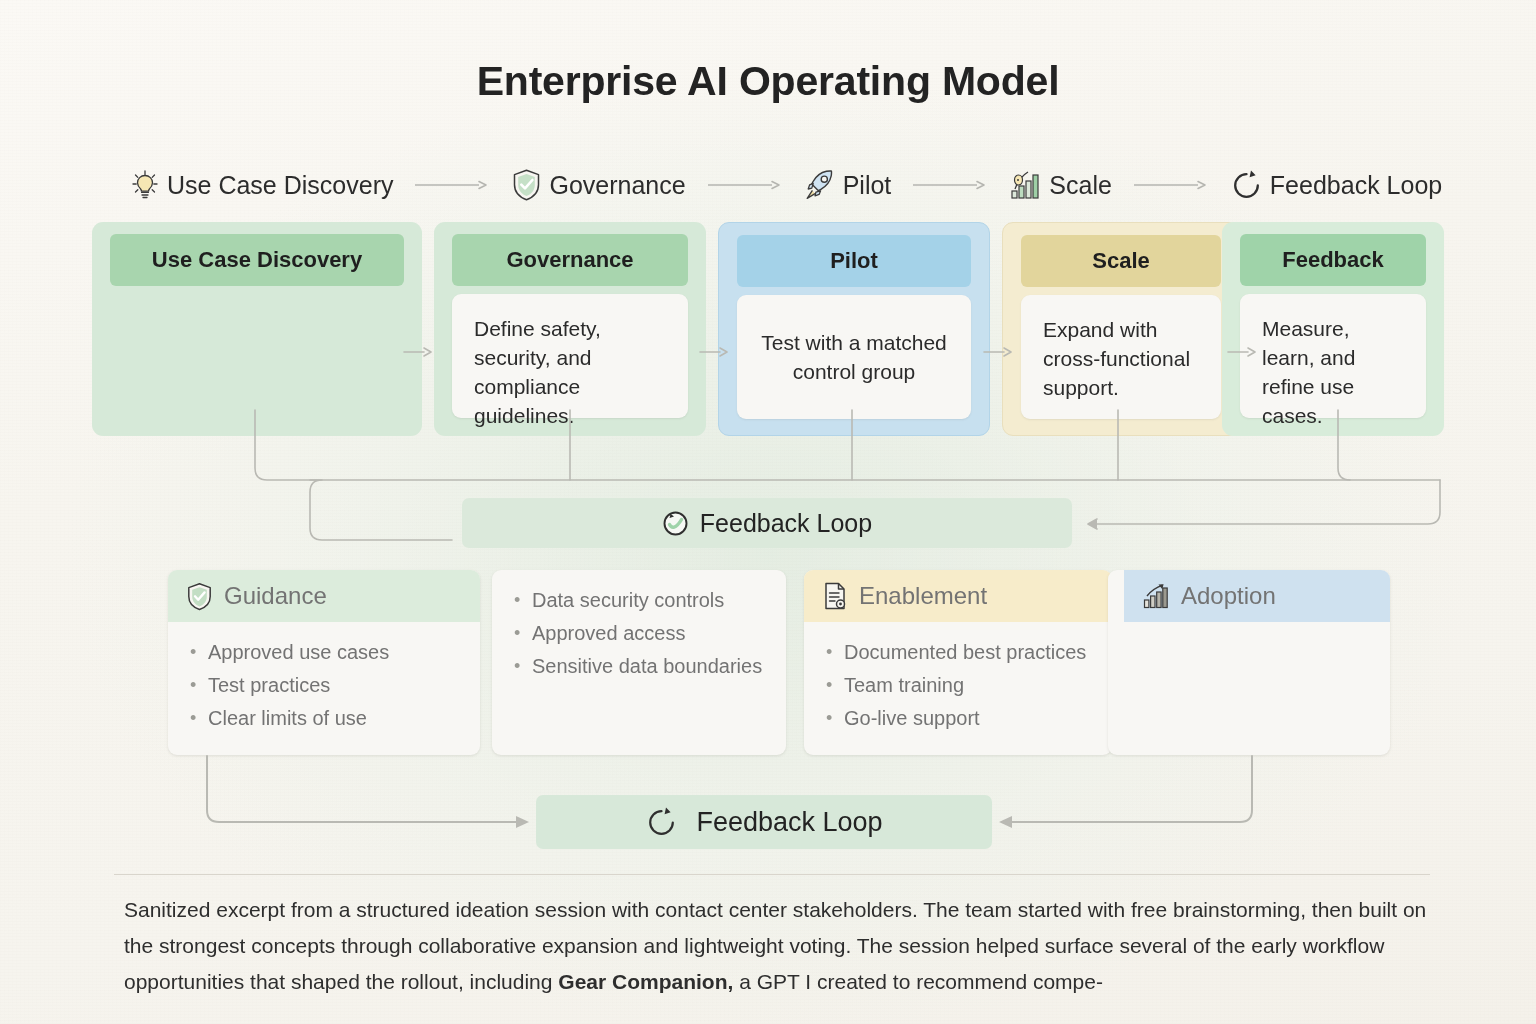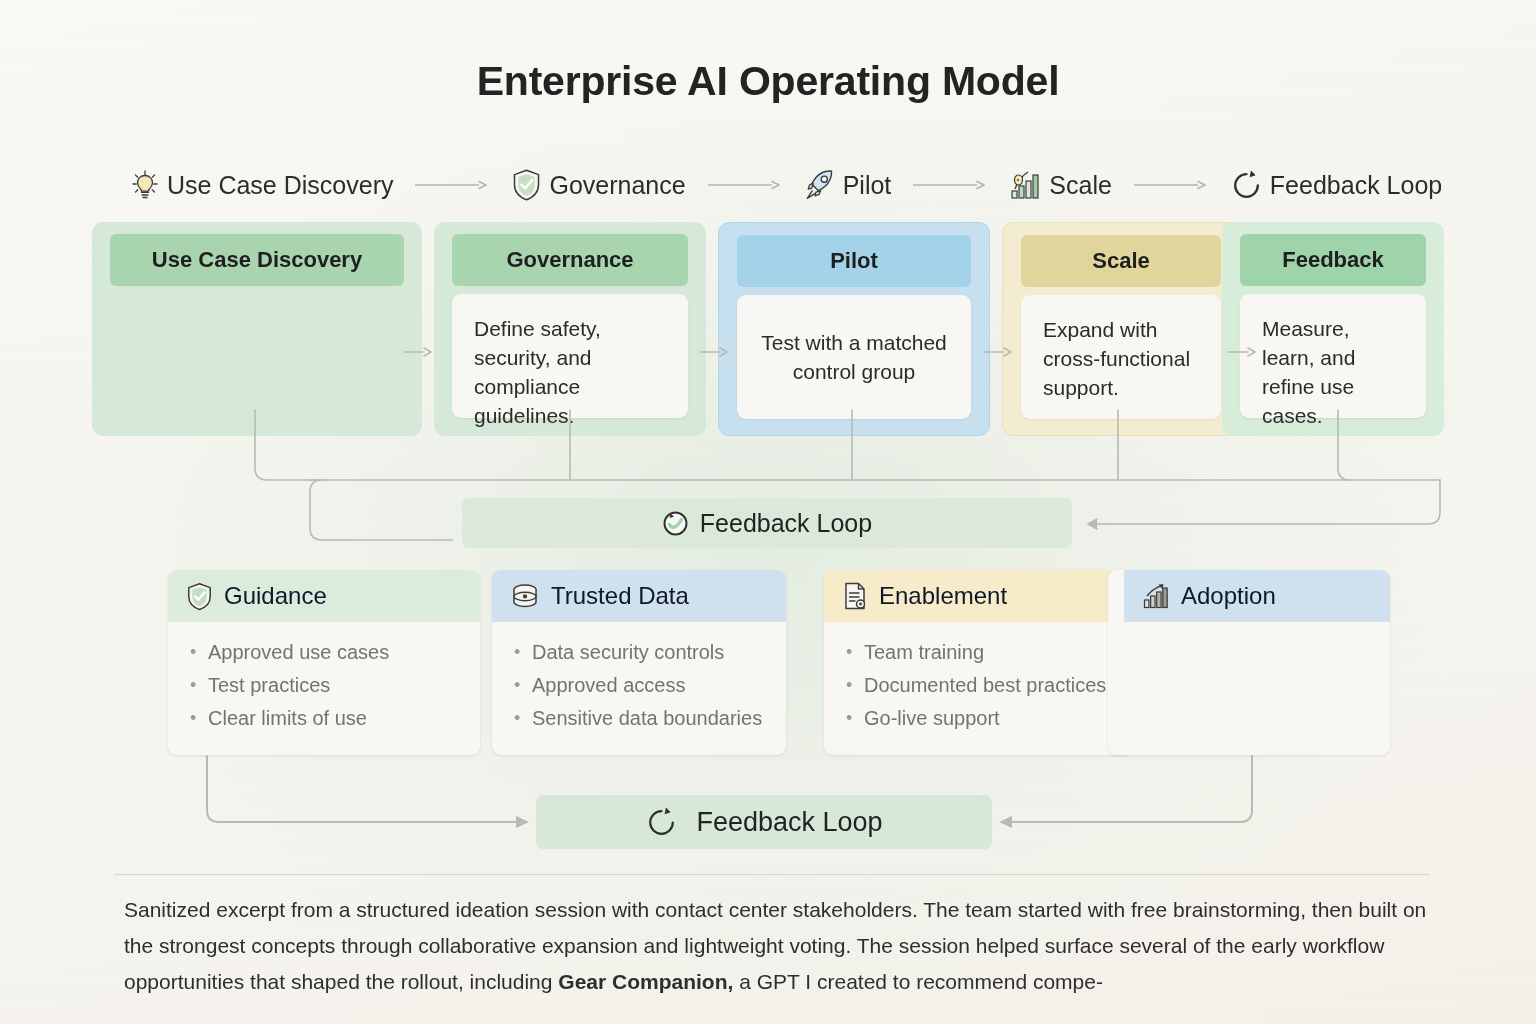--- a/index.html
+++ b/index.html
@@ -105,7 +105,7 @@
   }
   .pillar .p-hdr {
     height: 52px; display: flex; align-items: center; gap: 11px;
-    padding: 0 18px; font-size: 24px; color: #0f172a;
+    padding: 0 18px; font-size: 24px; color: #737373;
   }
   .pillar .p-body { padding: 14px 18px 0 20px; }
   .pillar ul { list-style: none; }

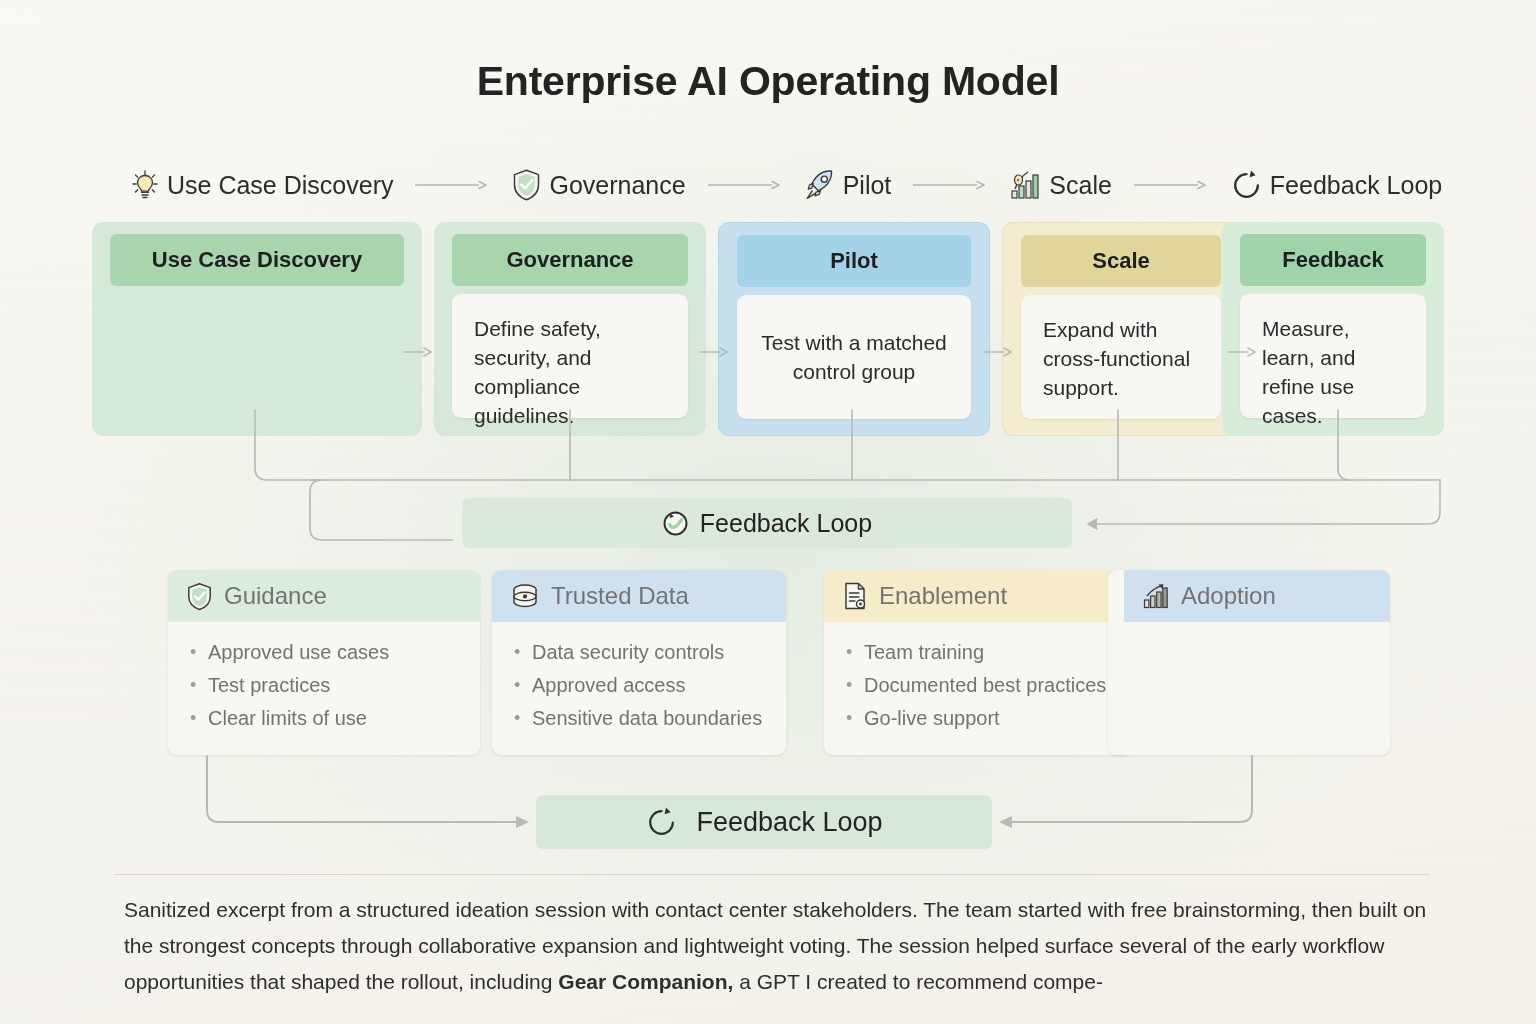--- a/index.html
+++ b/index.html
@@ -334,17 +334,6 @@
     </div>
 
     <div class="pillar" style="left:324px; width:294px;">
-      <div class="p-hdr h-blue">
-        <span class="ico">
-          <svg width="30" height="28" viewBox="0 0 30 28">
-            <ellipse cx="15" cy="7.5" rx="11" ry="4.4" fill="#f7f6f1" stroke="#3b3b3b" stroke-width="1.5"></ellipse>
-            <path d="M4 7.5 v12.5 c0 2.4 4.9 4.4 11 4.4 s11-2 11-4.4 V7.5" fill="#f7f6f1" stroke="#3b3b3b" stroke-width="1.5"></path>
-            <ellipse cx="15" cy="14.5" rx="11" ry="4.2" fill="none" stroke="#3b3b3b" stroke-width="1.4"></ellipse>
-            <circle cx="15" cy="14.4" r="2.1" fill="#3b3b3b"></circle>
-          </svg>
-        </span>
-        <span>Trusted Data</span>
-      </div>
       <div class="p-body">
         <ul>
           <li>Data security controls</li>

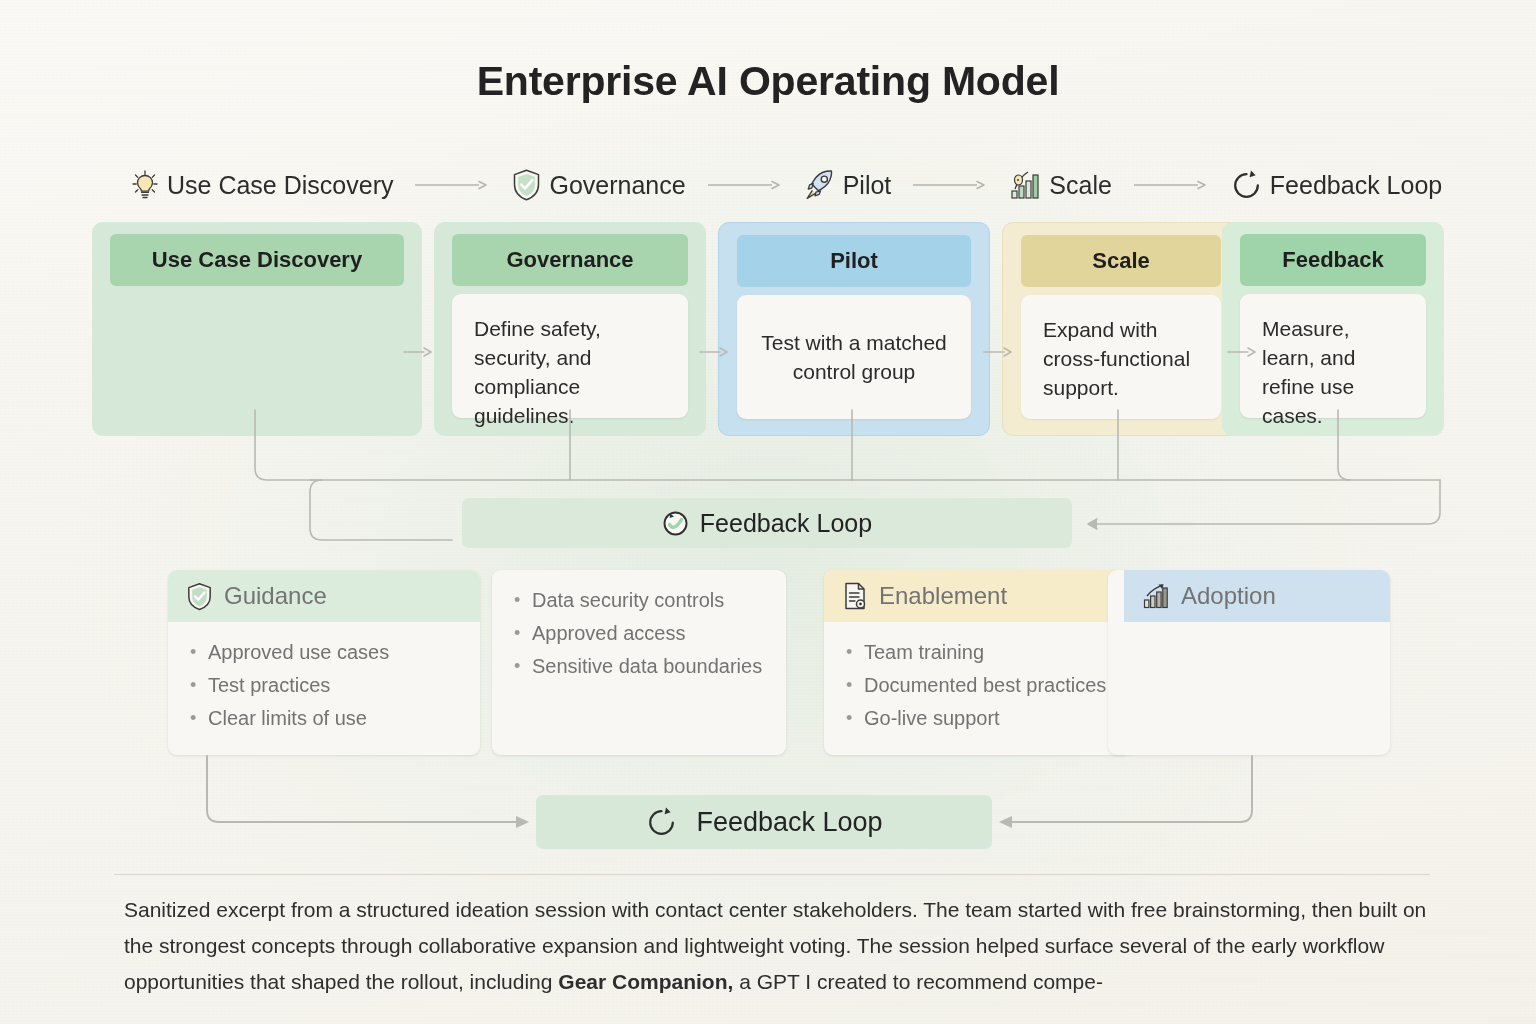--- a/index.html
+++ b/index.html
@@ -343,7 +343,7 @@
       </div>
     </div>
 
-    <div class="pillar" style="left:656px; width:308px;">
+    <div class="pillar" style="left:636px; width:308px;">
       <div class="p-hdr h-yellow">
         <span class="ico">
           <svg width="26" height="30" viewBox="0 0 26 30">

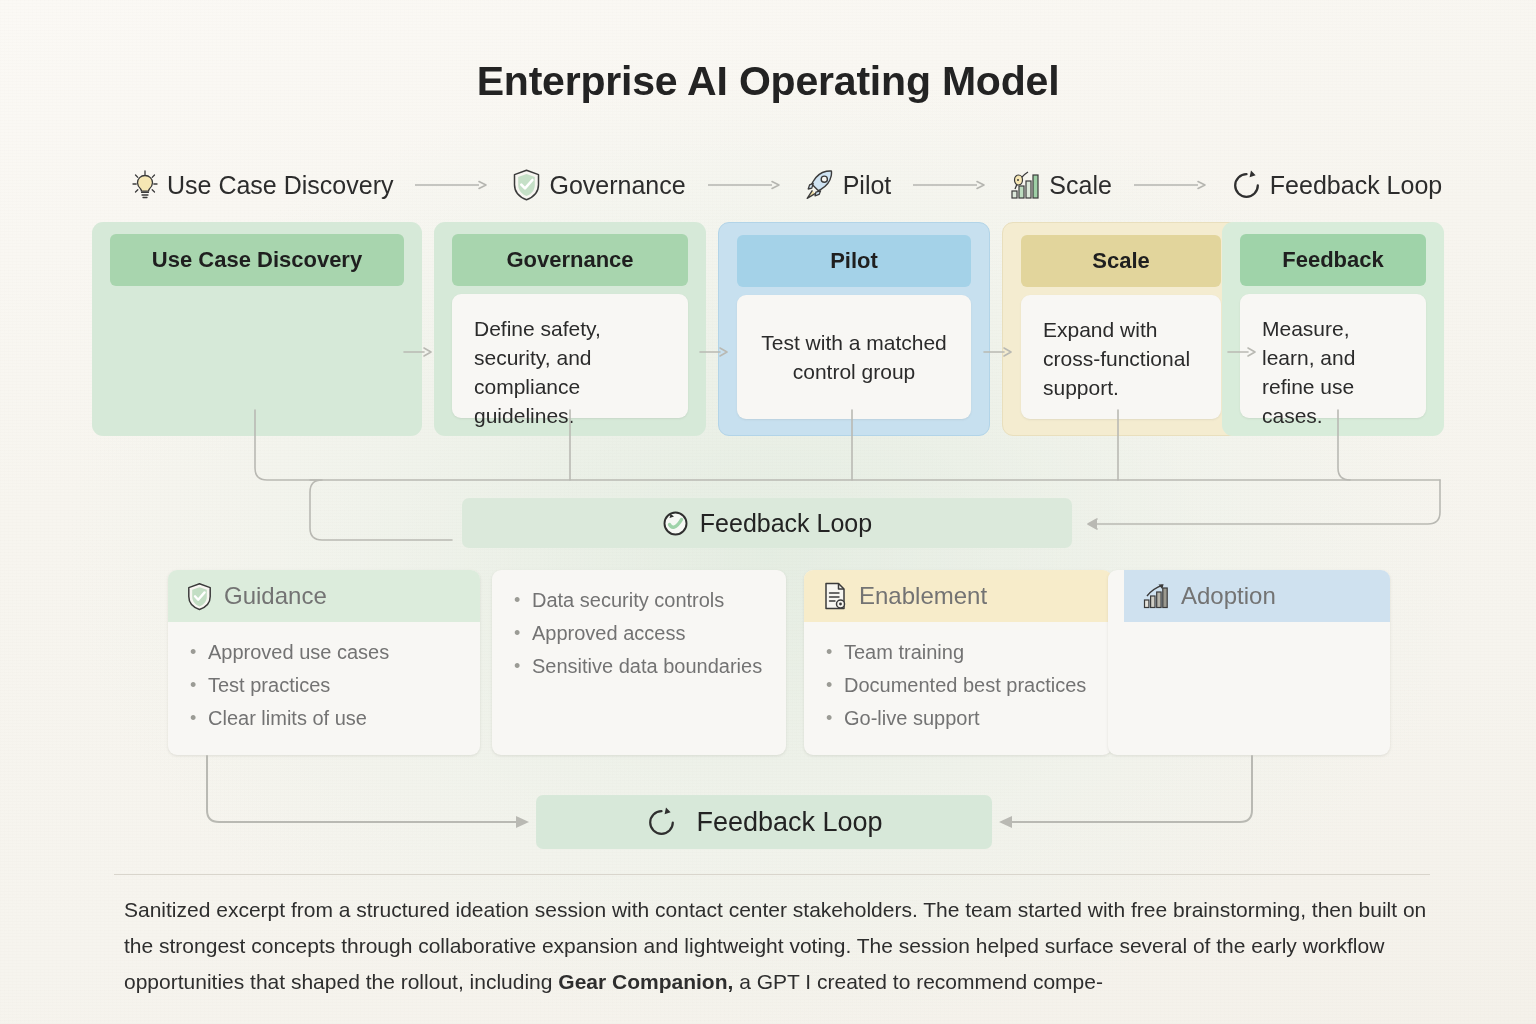--- a/index.html
+++ b/index.html
@@ -358,8 +358,8 @@
       </div>
       <div class="p-body">
         <ul>
+          <li>Documented best practices</li>
           <li>Team training</li>
-          <li>Documented best practices</li>
           <li>Go-live support</li>
         </ul>
       </div>

